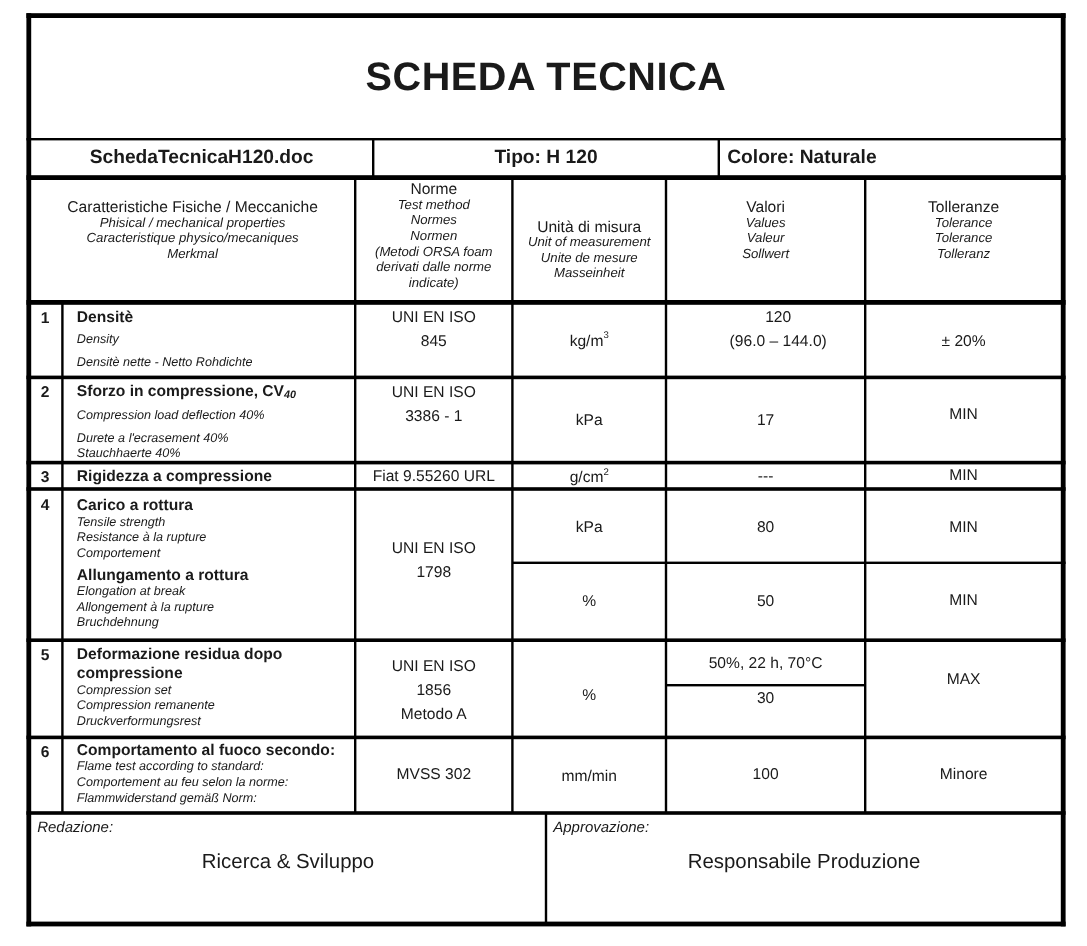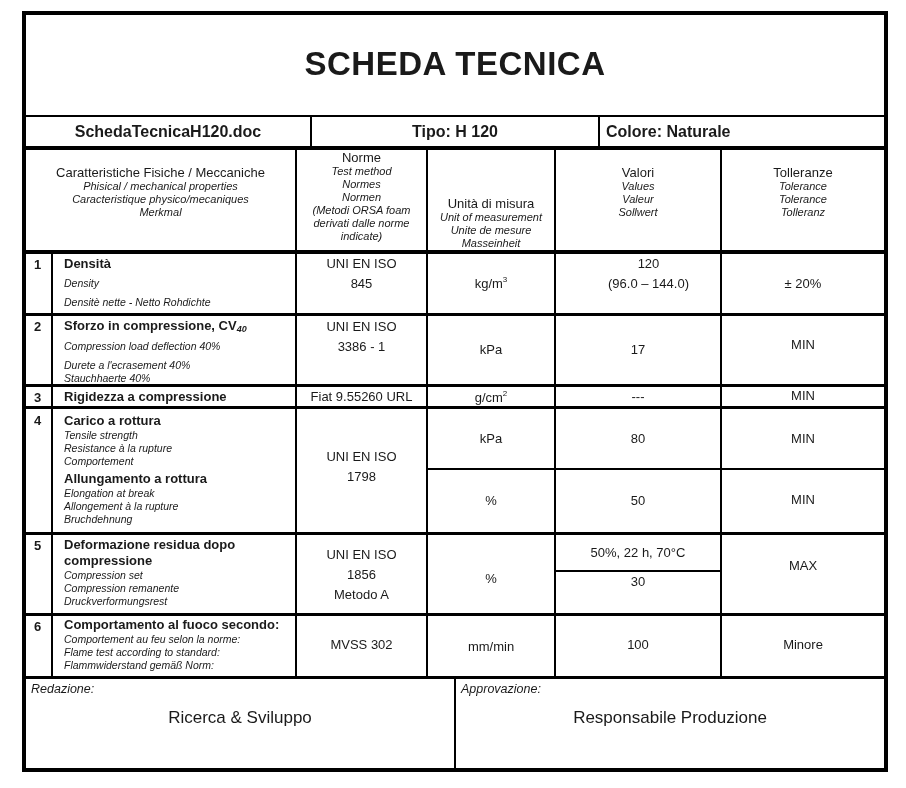--- a/index.html
+++ b/index.html
@@ -77,7 +77,7 @@
     <div class="hdr-sub">derivati dalle norme</div>
     <div class="hdr-sub">indicate)</div>
   </div>
-  <div class="cell" style="left:428px;top:150px;width:126px;height:100px;justify-content:flex-end;padding-top:16px;">
+  <div class="cell" style="left:428px;top:150px;width:126px;height:100px;justify-content:center;padding-top:16px;">
     <div class="hdr-main">Unità di misura</div>
     <div class="hdr-sub">Unit of measurement</div>
     <div class="hdr-sub">Unite de mesure</div>

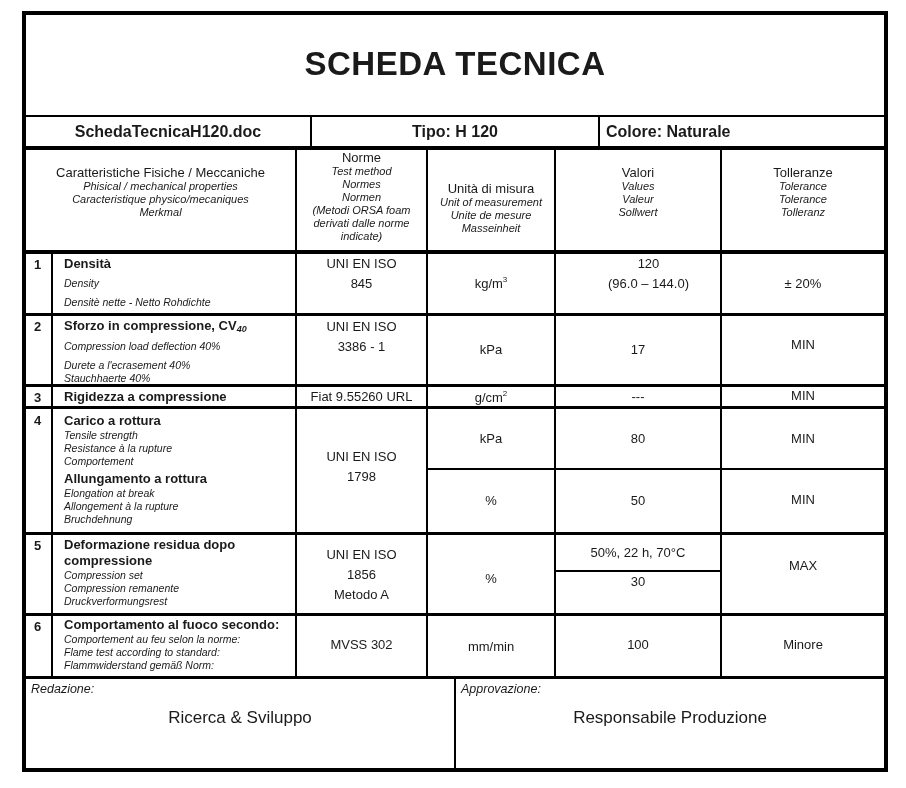--- a/index.html
+++ b/index.html
@@ -99,7 +99,7 @@
   <div>
     <div class="abs num" style="left:34px;top:257px;">1</div>
     <div class="abs" style="left:64px;top:256px;width:228px;">
-      <div class="pname">Densità</div>
+      <div class="pname">Densitè</div>
       <div class="psub" style="margin-top:5px;">Density</div>
       <div class="psub" style="margin-top:6px;">Densitè nette - Netto Rohdichte</div>
     </div>

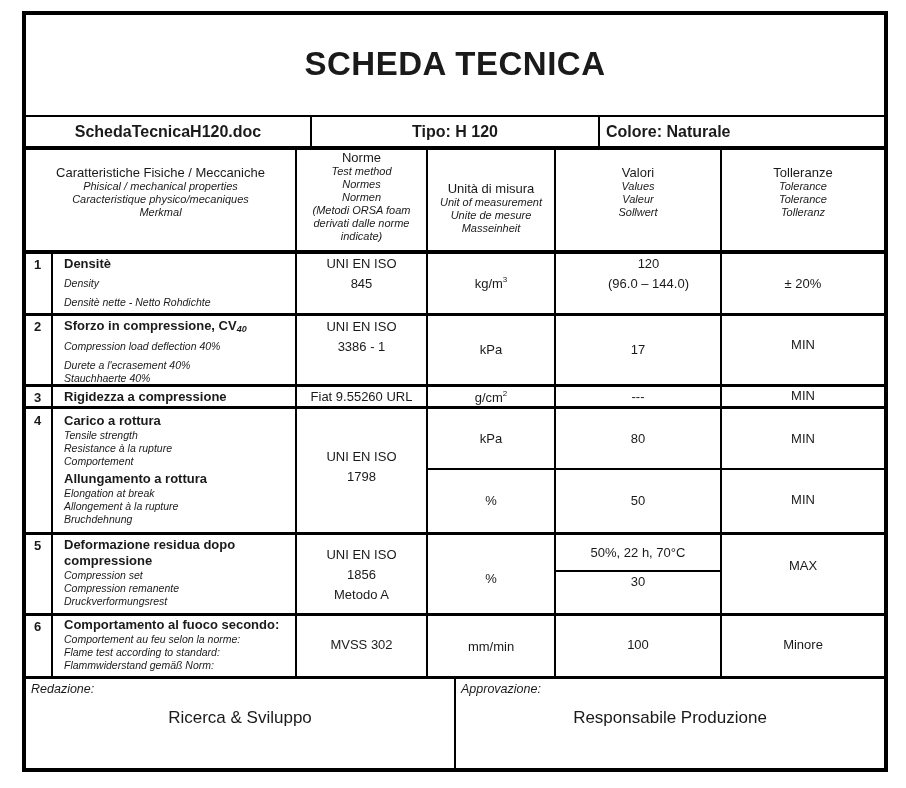--- a/index.html
+++ b/index.html
@@ -193,8 +193,8 @@
     <div class="abs num" style="left:34px;top:619px;">6</div>
     <div class="abs" style="left:64px;top:617px;width:230px;">
       <div class="pname">Comportamento al fuoco secondo:</div>
+      <div class="psub">Flame test according to standard:</div>
       <div class="psub">Comportement au feu selon la norme:</div>
-      <div class="psub">Flame test according to standard:</div>
       <div class="psub">Flammwiderstand gemäß Norm:</div>
     </div>
     <div class="cell val" style="left:297px;top:616px;width:129px;height:58px;">MVSS 302</div>

